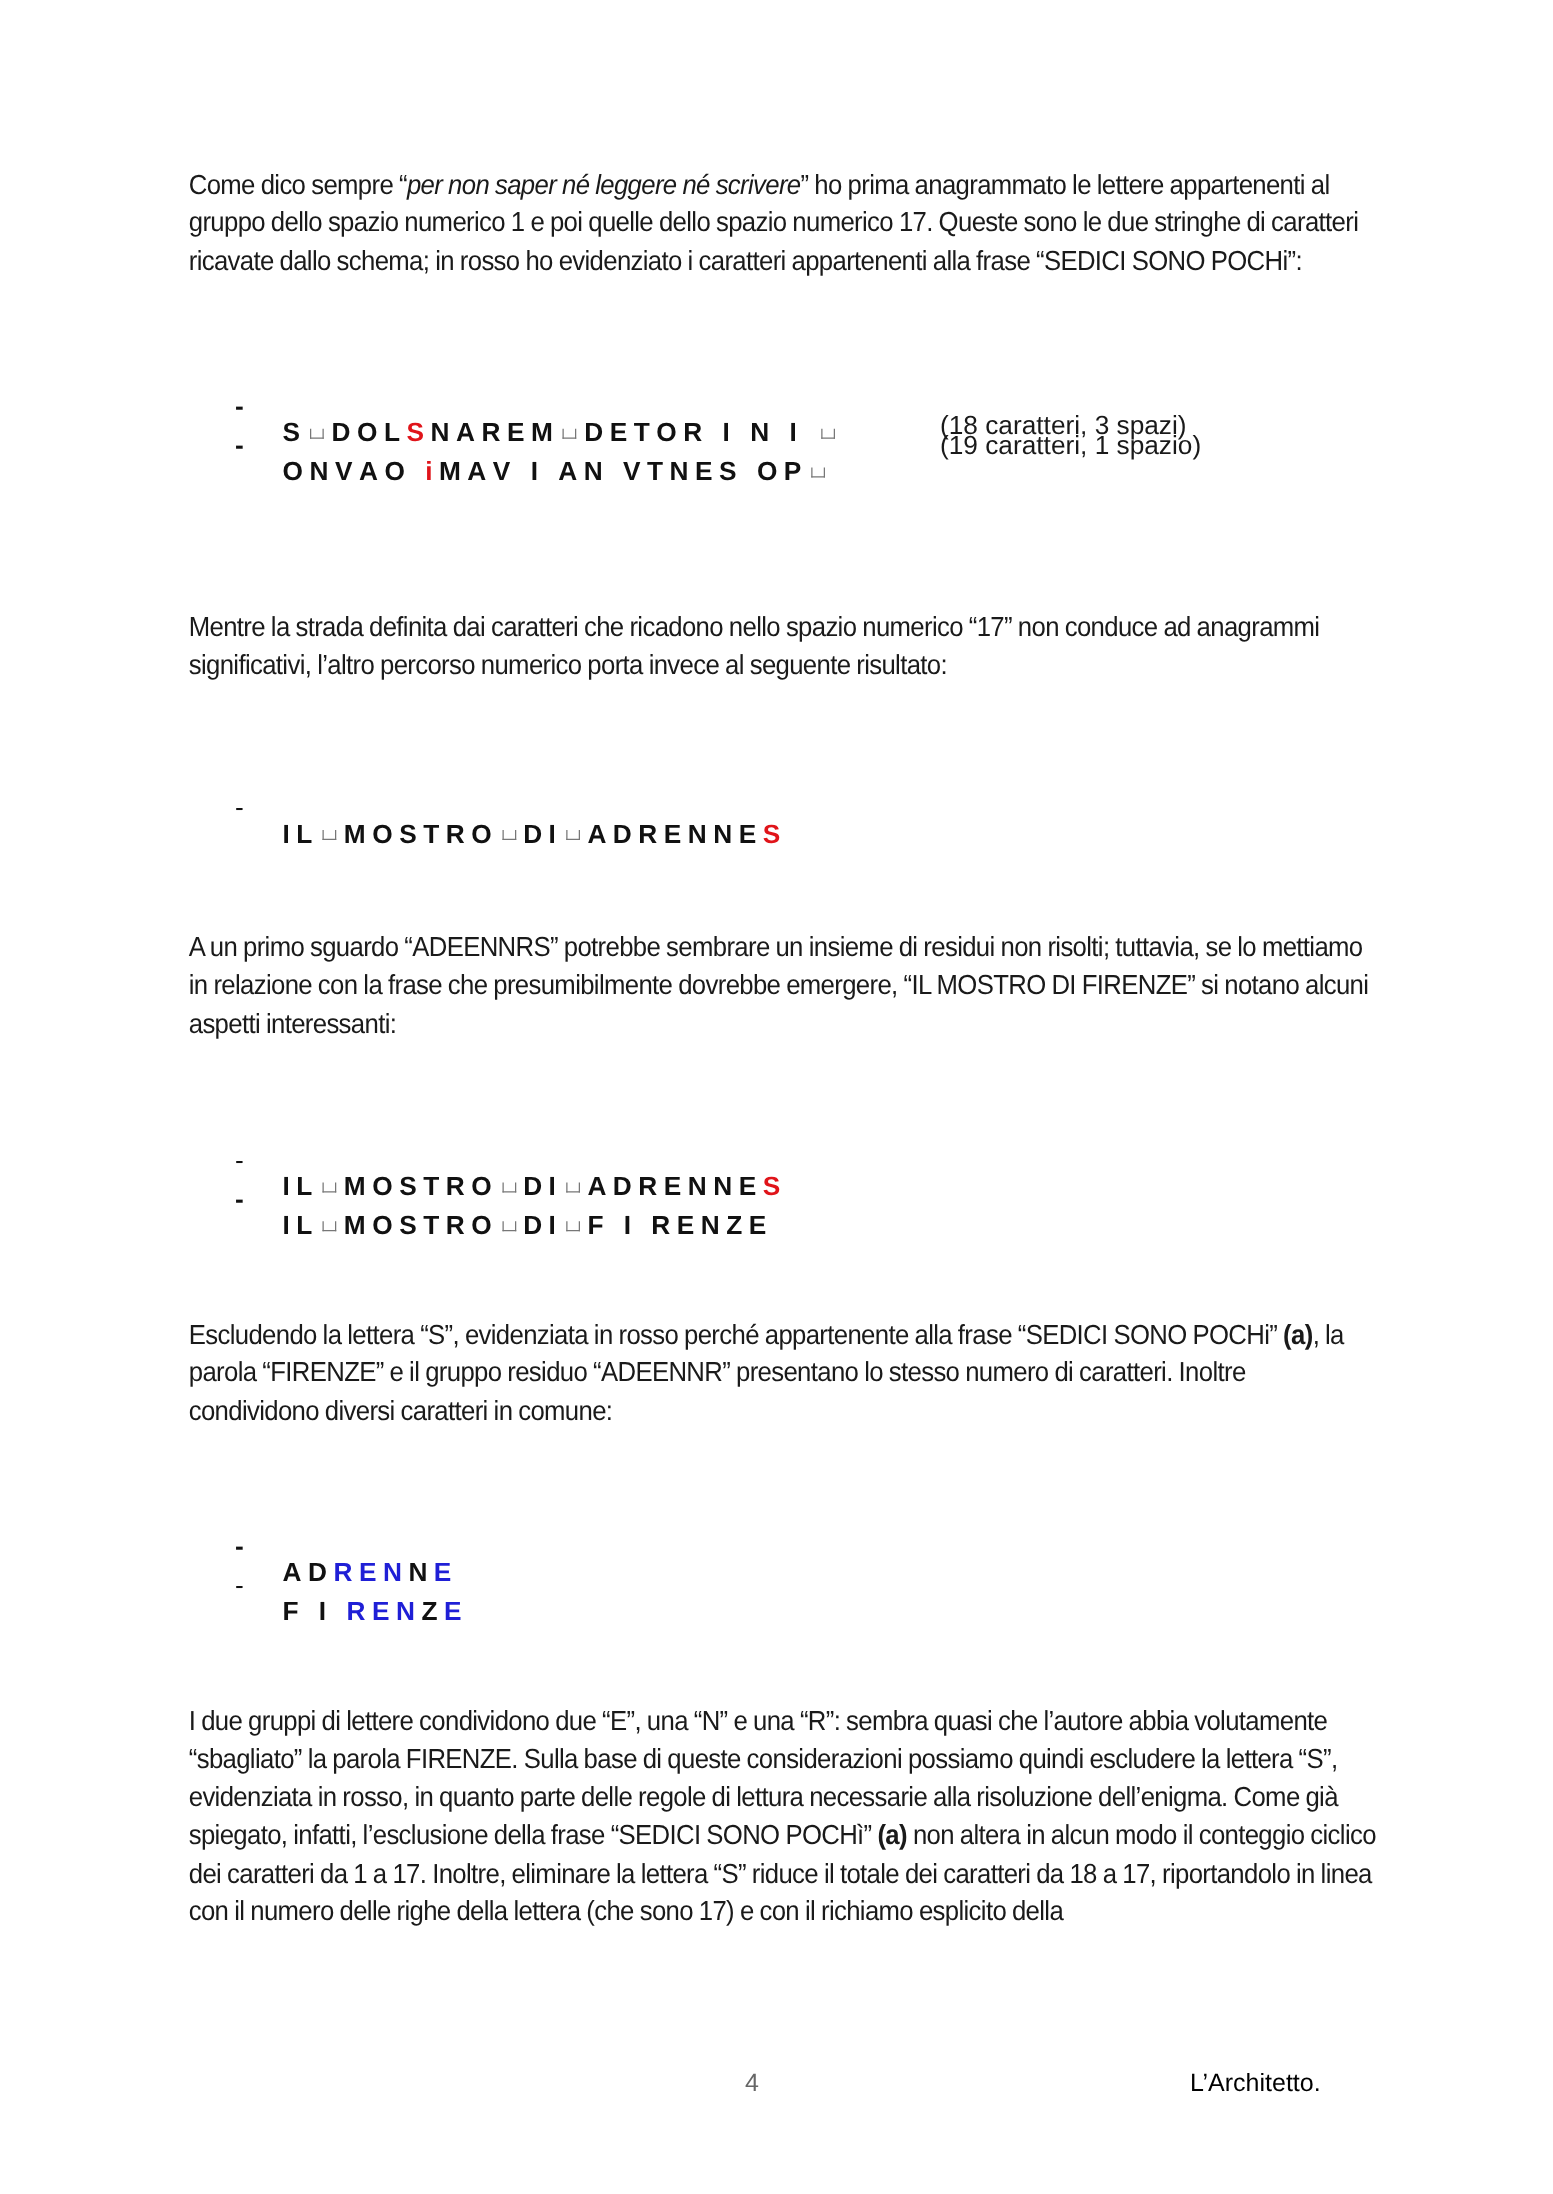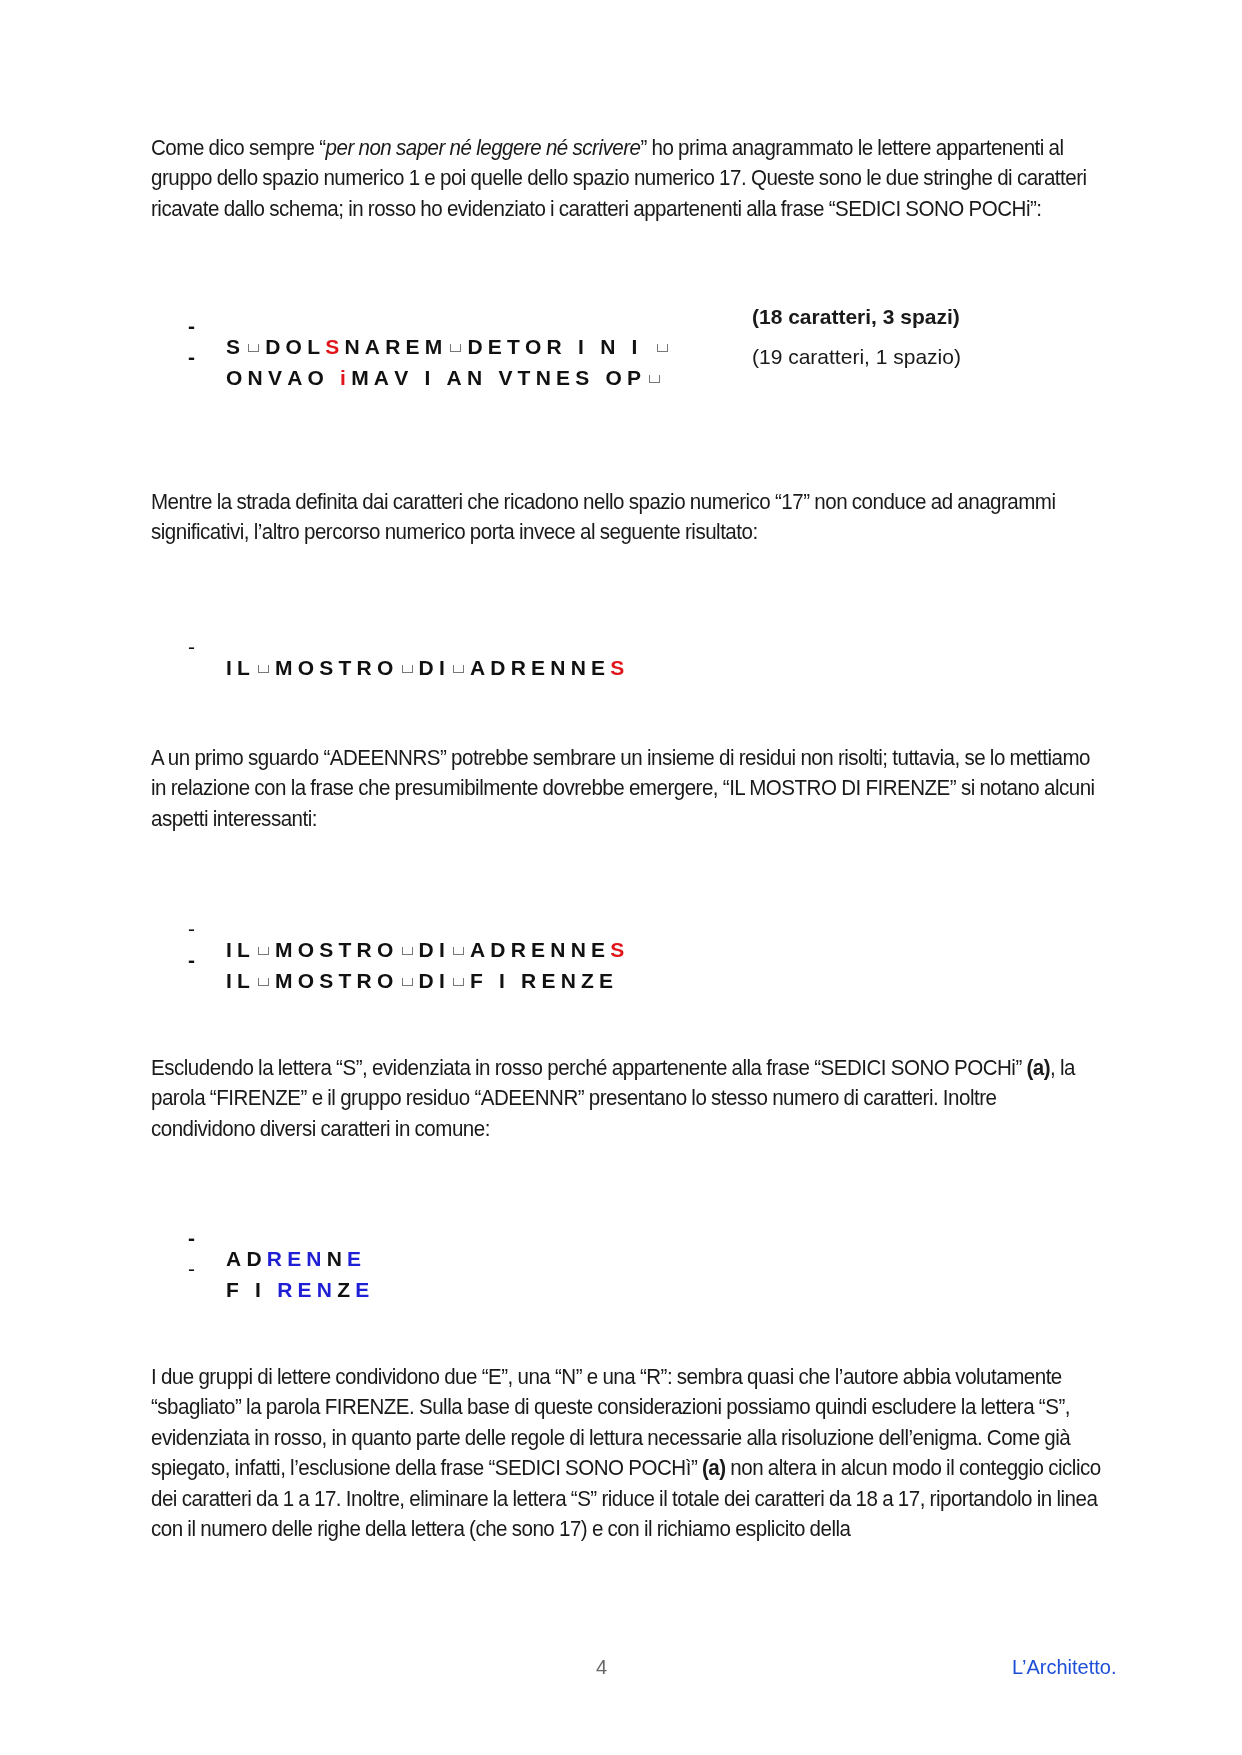--- a/index.html
+++ b/index.html
@@ -45,7 +45,7 @@
       <span class="letters"><span class="ch">O</span><span class="ch">N</span><span class="ch">V</span><span class="ch">A</span><span class="ch">O</span><span class="ch">&nbsp;</span><span class="ch red">i</span><span class="ch">M</span><span class="ch">A</span><span class="ch">V</span><span class="ch">&nbsp;</span><span class="ch">I</span><span class="ch">&nbsp;</span><span class="ch">A</span><span class="ch">N</span><span class="ch">&nbsp;</span><span class="ch">V</span><span class="ch">T</span><span class="ch">N</span><span class="ch">E</span><span class="ch">S</span><span class="ch">&nbsp;</span><span class="ch">O</span><span class="ch">P</span><span class="sp"></span></span>
     </div>
   </div>
-  <div class="note" style="top:302px;font-weight:bold;">(18 caratteri, 3 spazi)</div>
+  <div class="note" style="top:326px;">(18 caratteri, 3 spazi)</div>
   <div class="note" style="top:341.5px;">(19 caratteri, 1 spazio)</div>
 
   <div class="para" style="top:487px;">Mentre la strada definita dai caratteri che ricadono nello spazio numerico “17” non conduce ad anagrammi significativi, l’altro percorso numerico porta invece al seguente risultato:</div>

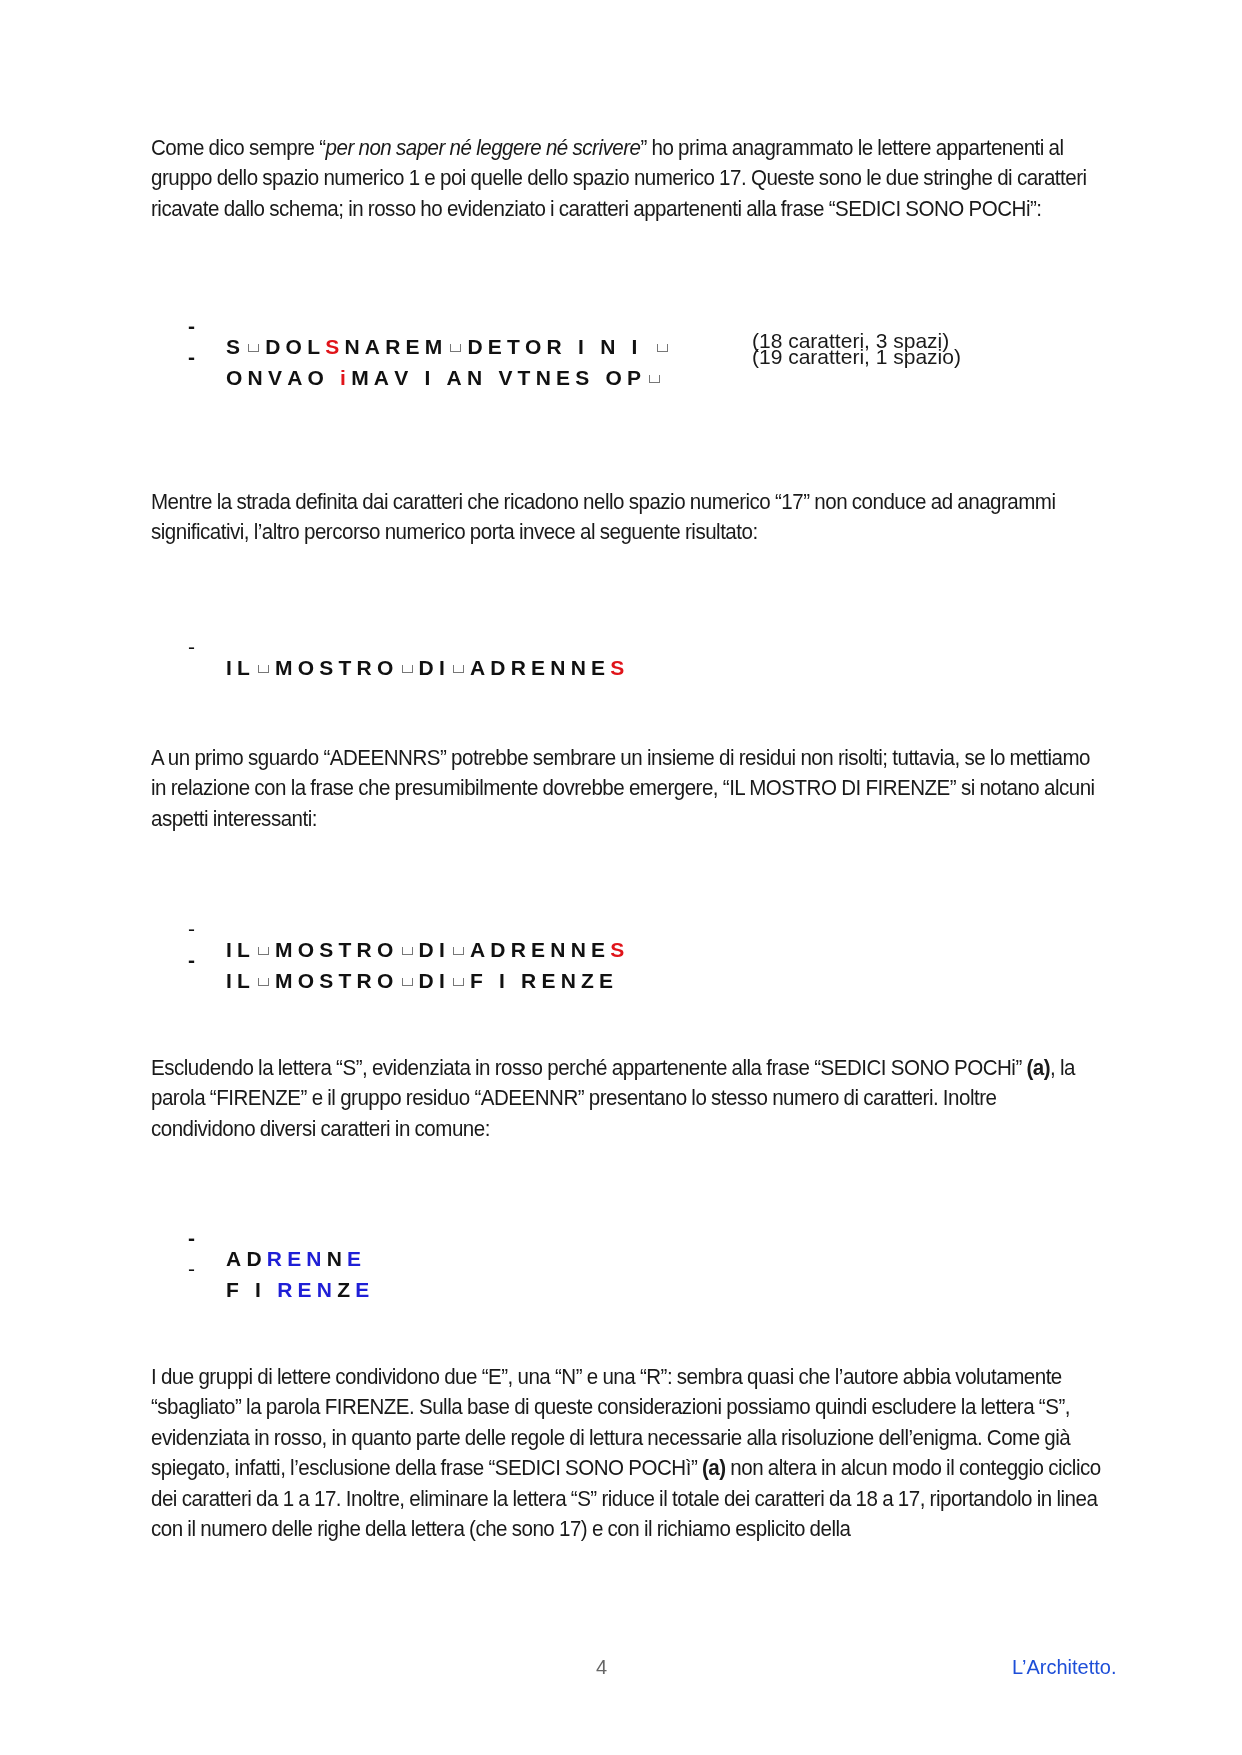--- a/index.html
+++ b/index.html
@@ -24,7 +24,7 @@
                      margin: 0 6px 0 3px; vertical-align: 2px; letter-spacing: 0; }
   .note { position: absolute; left: 752px; font-size: 21px; line-height: 30.5px; color: #1a1a1a; font-weight: normal; }
   .footer-num { position: absolute; left: 596px; top: 1656px; font-size: 20px; color: #666; }
-  .footer-author { position: absolute; left: 1012px; top: 1656px; font-size: 20px; color: #1d4ed8; }
+  .footer-author { position: absolute; left: 952px; top: 1656px; font-size: 20px; color: #000000; }
 </style>
 </head>
 <body>

